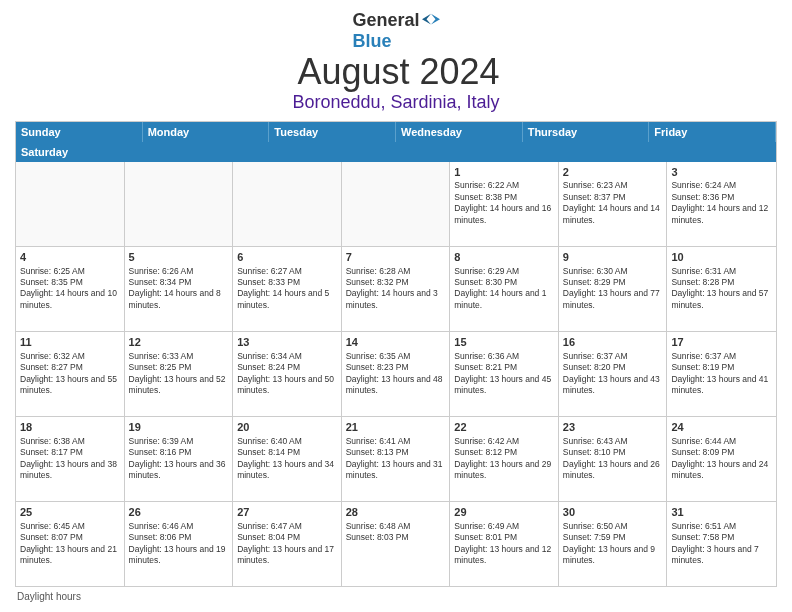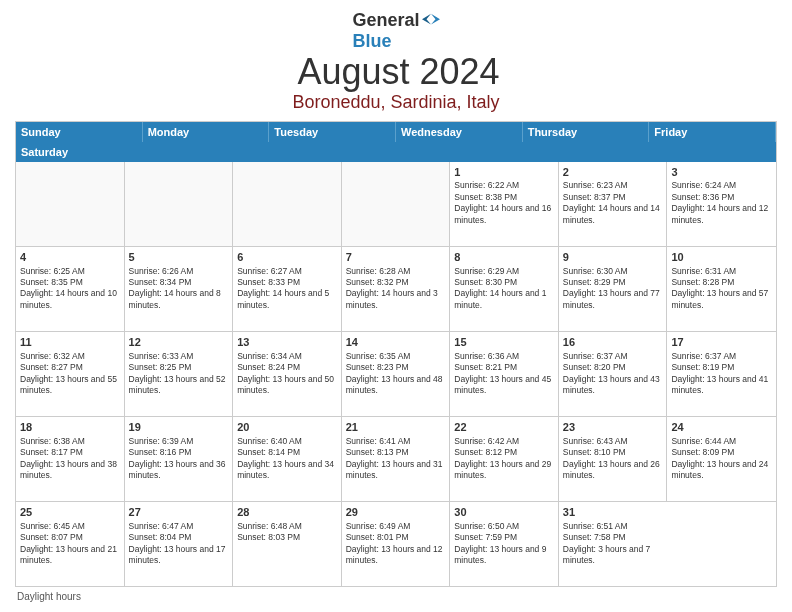--- a/index.html
+++ b/index.html
@@ -60,7 +60,7 @@
     .title-block h2 {
       font-size: 18px;
       font-weight: normal;
-      color: #7f1d1d;
+      color: #4c1d95;
     }
     .calendar {
       flex: 1;

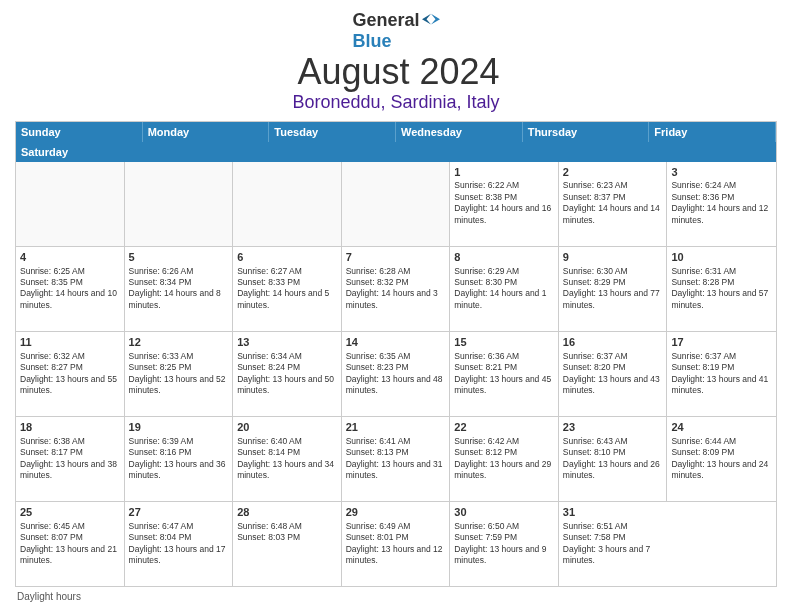--- a/index.html
+++ b/index.html
@@ -314,6 +314,12 @@
             <div>Daylight: 13 hours and 21 minutes.</div>
           </div>
           <div class="cal-cell">
+            <span class="day-num">26</span>
+            <div>Sunrise: 6:46 AM</div>
+            <div>Sunset: 8:06 PM</div>
+            <div>Daylight: 13 hours and 19 minutes.</div>
+          </div>
+          <div class="cal-cell">
             <span class="day-num">27</span>
             <div>Sunrise: 6:47 AM</div>
             <div>Sunset: 8:04 PM</div>

